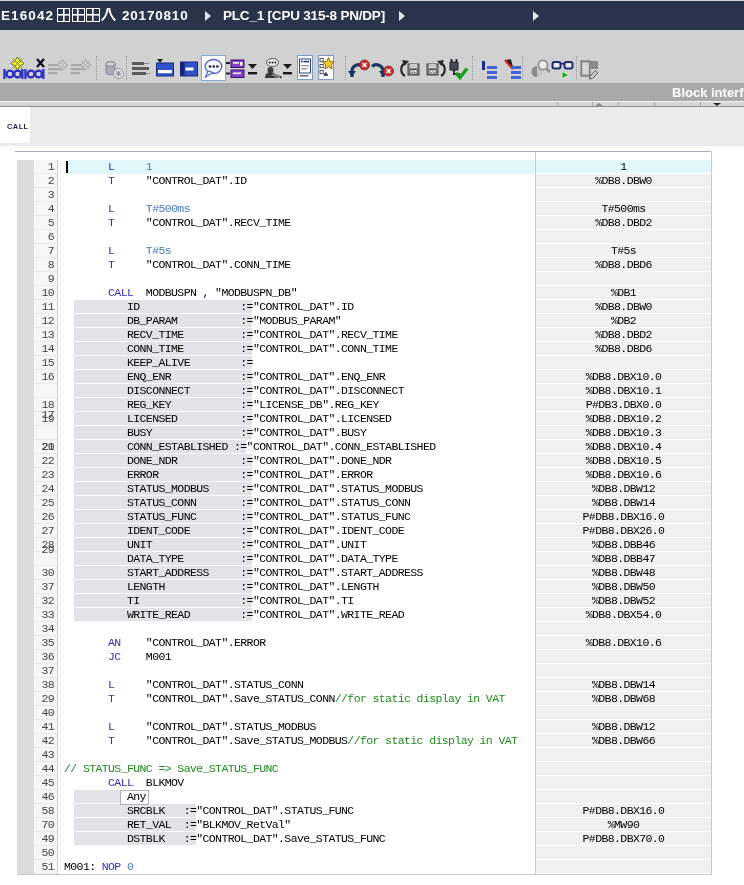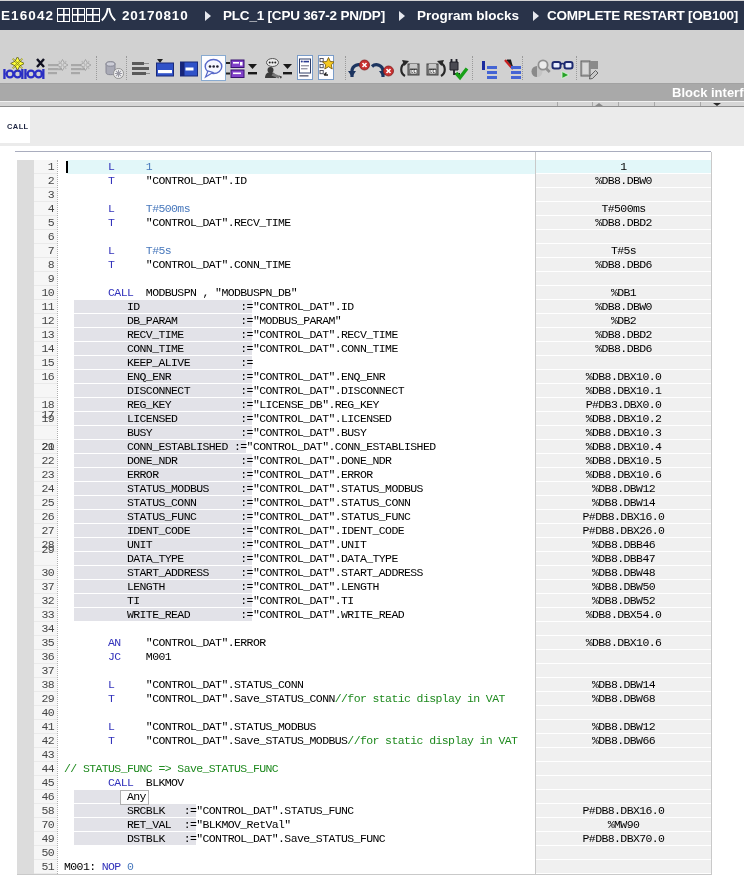--- a/index.html
+++ b/index.html
@@ -72,7 +72,7 @@
       </svg></span>
   <span class="seg" style="left:122px;letter-spacing:0.8px">20170810</span>
   <i class="crumbsep" style="left:205px"></i>
-  <span class="seg" style="left:223px;letter-spacing:-0.2px">PLC_1 [CPU 367-2 PN/DP]</span>
+  <span class="seg" style="left:223px;letter-spacing:-0.2px">PLC_1 [CPU 315-8 PN/DP]</span>
   <i class="crumbsep" style="left:399px"></i>
   <span class="seg" style="left:417px">Program blocks</span>
   <i class="crumbsep" style="left:533px"></i>

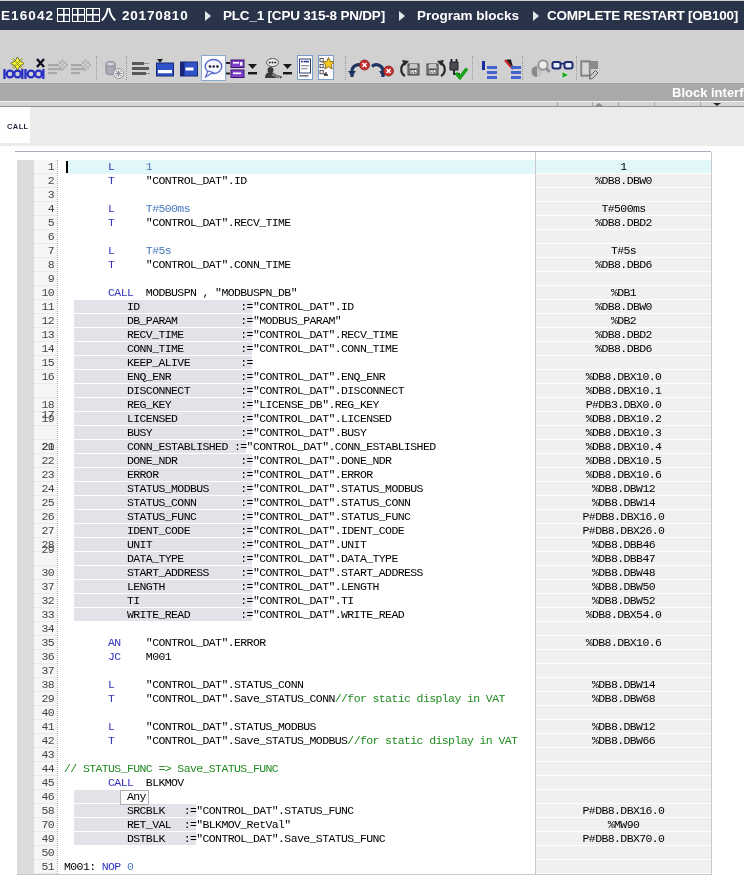--- a/index.html
+++ b/index.html
@@ -74,7 +74,6 @@
   <i class="crumbsep" style="left:205px"></i>
   <span class="seg" style="left:223px;letter-spacing:-0.2px">PLC_1 [CPU 315-8 PN/DP]</span>
   <i class="crumbsep" style="left:399px"></i>
-  <span class="seg" style="left:417px">Program blocks</span>
   <i class="crumbsep" style="left:533px"></i>
   <span class="seg" style="left:547px;letter-spacing:-0.25px">COMPLETE RESTART [OB100]</span>
 </div>

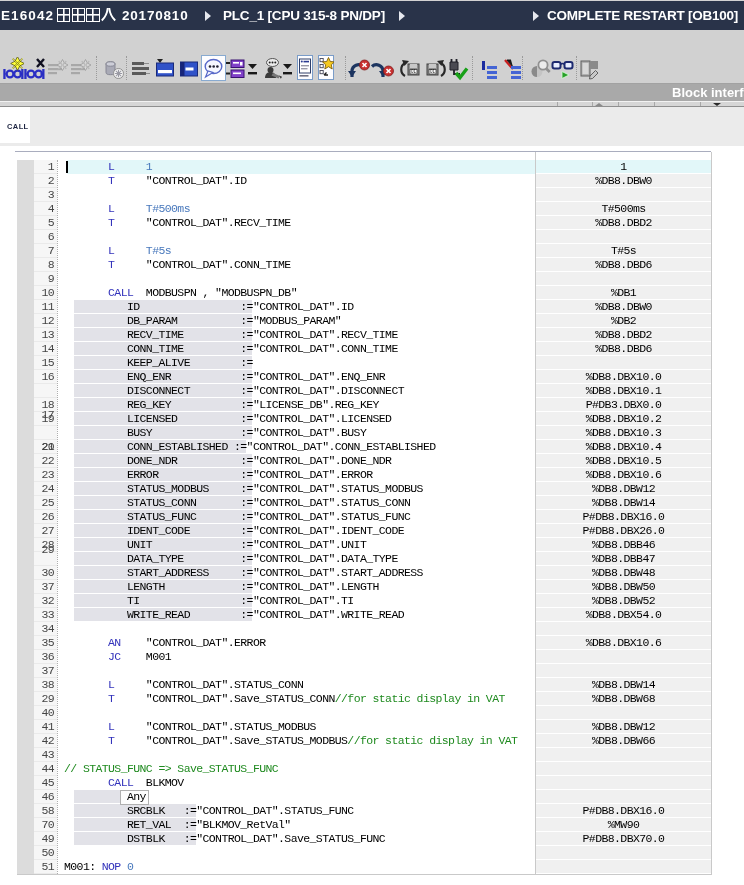--- a/index.html
+++ b/index.html
@@ -75,7 +75,6 @@
   <span class="seg" style="left:223px;letter-spacing:-0.2px">PLC_1 [CPU 315-8 PN/DP]</span>
   <i class="crumbsep" style="left:399px"></i>
   <i class="crumbsep" style="left:533px"></i>
-  <span class="seg" style="left:547px;letter-spacing:-0.25px">COMPLETE RESTART [OB100]</span>
 </div>
 <div id="menustrip"></div>
 <div id="toolbar">

